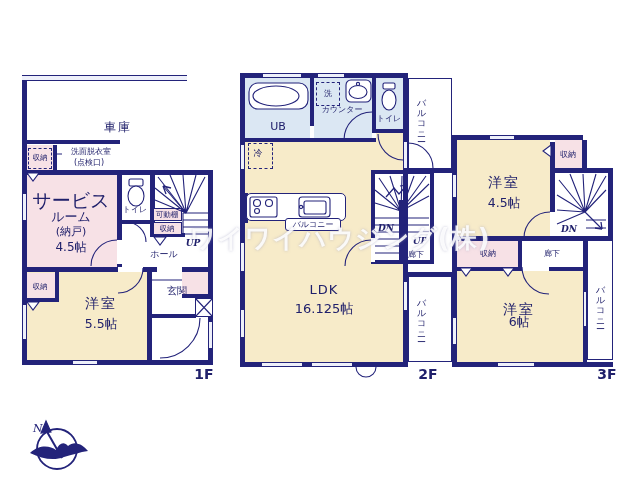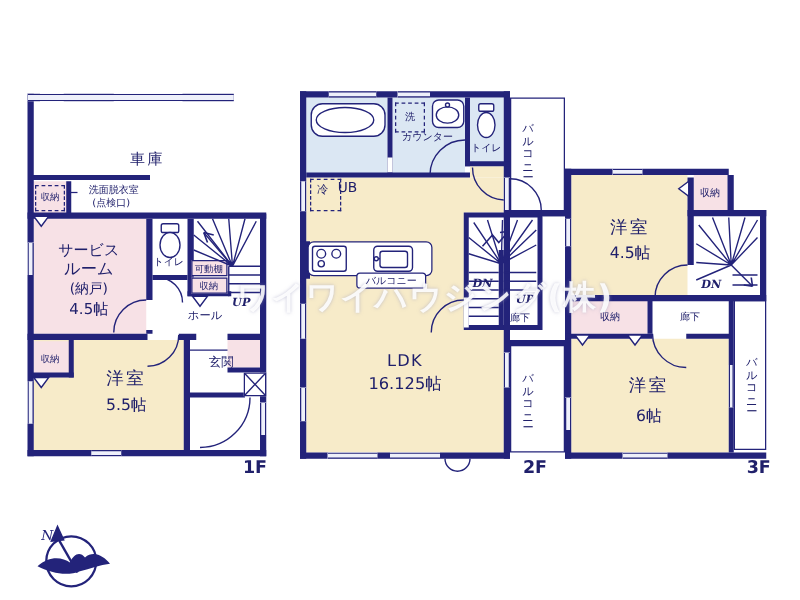--- a/index.html
+++ b/index.html
@@ -258,7 +258,7 @@
   <div class="lbl" style="left:40px;top:287px;font-size:7.5px;">収納</div>
   <div class="lbl flab" style="left:204px;top:374px;">1F</div>
 
-  <div class="lbl" style="left:278px;top:126px;font-size:11px;margin-top:24px;">UB</div>
+  <div class="lbl" style="left:278px;top:126px;font-size:11px;">UB</div>
   <div class="lbl" style="left:328px;top:94px;font-size:8px;">洗</div>
   <div class="lbl" style="left:342px;top:110px;font-size:8px;">カウンター</div>
   <div class="lbl" style="left:389px;top:119px;font-size:8px;">トイレ</div>

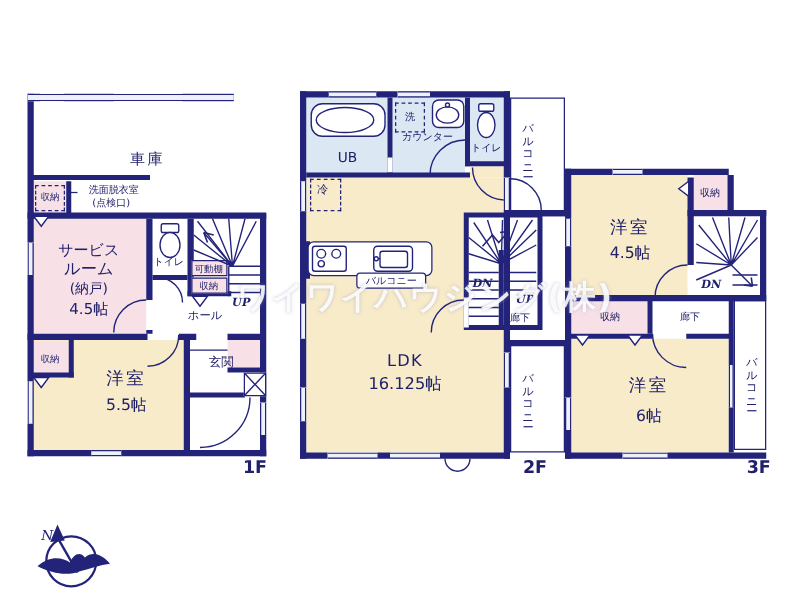--- a/index.html
+++ b/index.html
@@ -243,7 +243,7 @@
   <div class="lbl" style="left:40px;top:158px;font-size:7.5px;">収納</div>
   <div class="lbl" style="left:91px;top:152px;font-size:8px;">洗面脱衣室</div>
   <div class="lbl" style="left:89px;top:163px;font-size:8px;">(点検口)</div>
-  <div class="lbl" style="left:71px;top:200px;font-size:12px;">サービス</div>
+  <div class="lbl" style="left:71px;top:200px;font-size:19px;">サービス</div>
   <div class="lbl" style="left:71px;top:216px;font-size:13px;">ルーム</div>
   <div class="lbl" style="left:71px;top:231px;font-size:11px;">(納戸)</div>
   <div class="lbl" style="left:71px;top:247px;font-size:12px;">4.5帖</div>

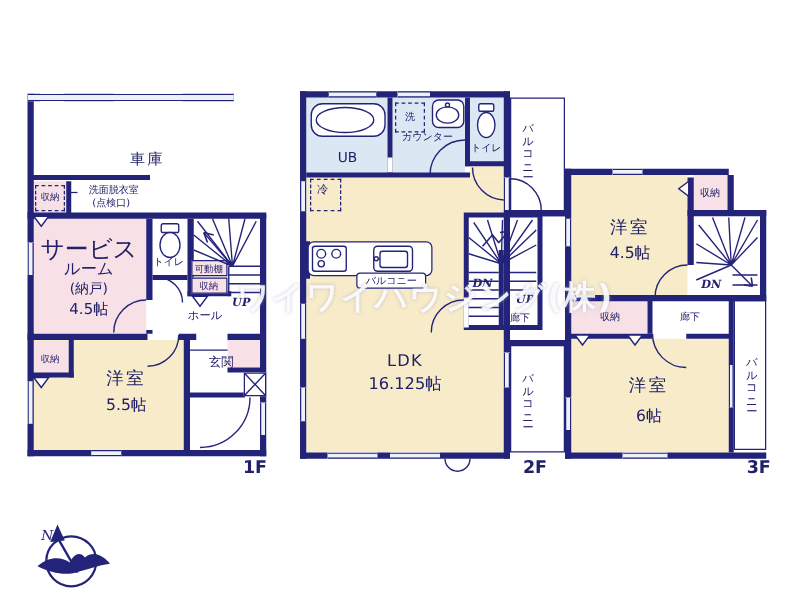--- a/index.html
+++ b/index.html
@@ -280,7 +280,7 @@
   <div class="lbl" style="left:488px;top:254px;font-size:8px;">収納</div>
   <div class="lbl" style="left:552px;top:254px;font-size:8px;">廊下</div>
   <div class="lbl" style="left:519px;top:309px;font-size:14px;letter-spacing:2px;">洋室</div>
-  <div class="lbl" style="left:519px;top:333px;font-size:12.5px;">6帖</div>
+  <div class="lbl" style="left:519px;top:322px;font-size:12.5px;">6帖</div>
   <div class="vlbl" style="left:600px;top:302px;font-size:9px;">バルコニー</div>
   <div class="lbl flab" style="left:607px;top:374px;">3F</div>
 

